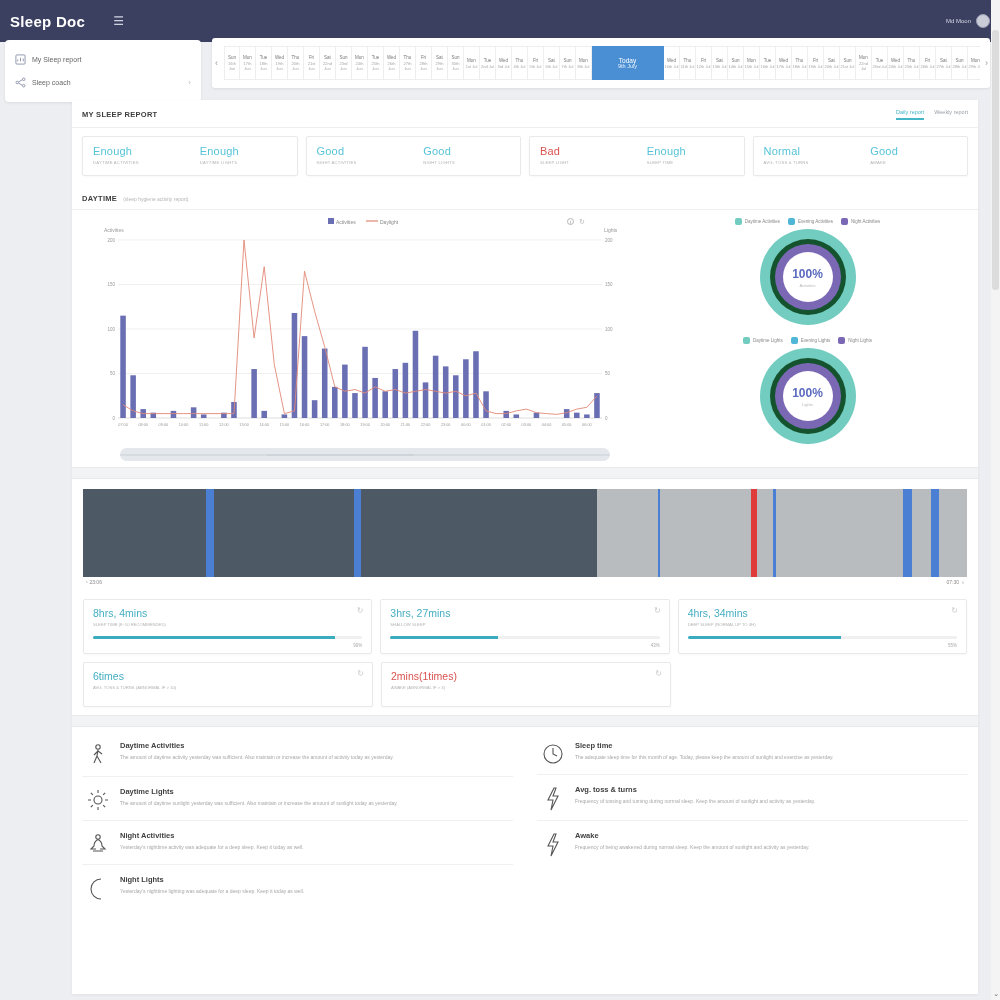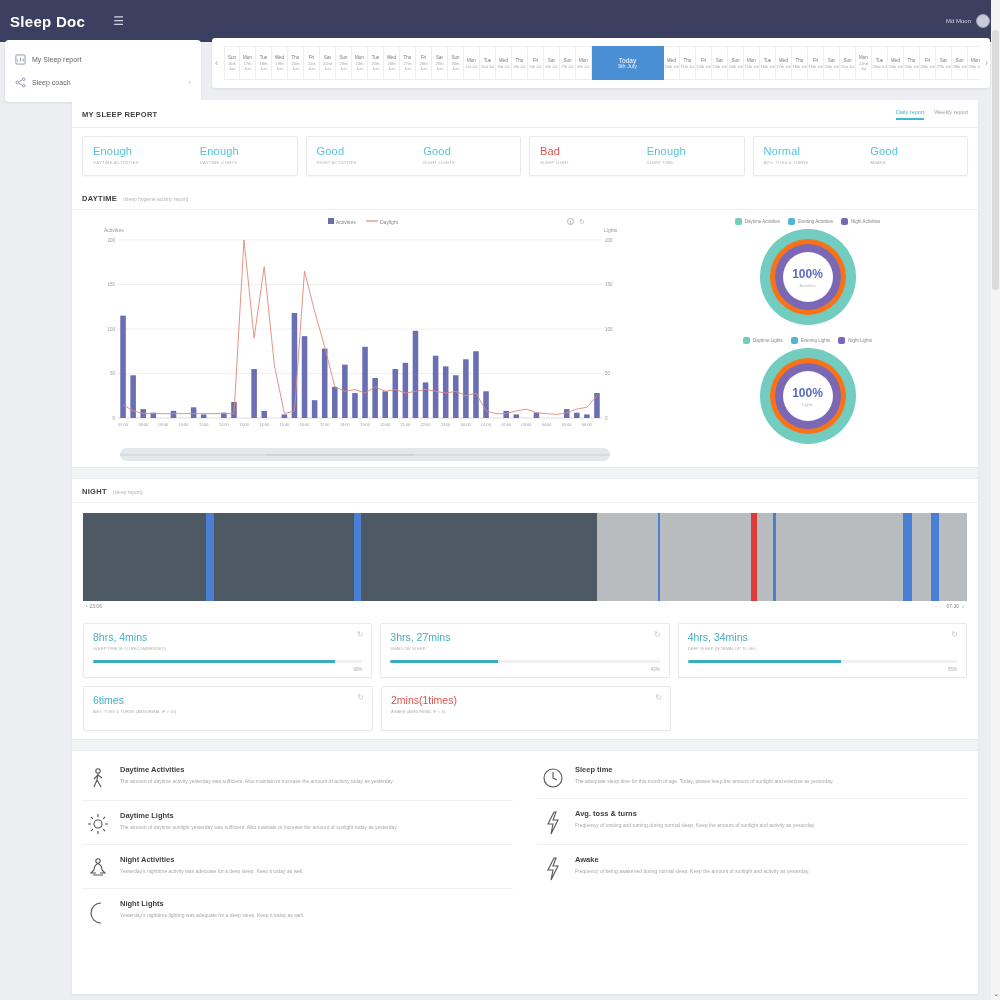--- a/index.html
+++ b/index.html
@@ -76,7 +76,7 @@
                text-align:center; color:#9a9a9a; }
   .donut-stack { position:relative; width:100%; display:flex; justify-content:center; }
   .donut { width:96px; height:96px; border-radius:50%; background:#72ccc0; display:flex; align-items:center; justify-content:center; }
-  .d-mid { width:76px; height:76px; border-radius:50%; background:#f97316; display:flex; align-items:center; justify-content:center; }
+  .d-mid { width:76px; height:76px; border-radius:50%; background:#14532d; display:flex; align-items:center; justify-content:center; }
   .d-in { width:66px; height:66px; border-radius:50%; background:#7b68b5; display:flex; align-items:center; justify-content:center; }
   .d-hole { width:50px; height:50px; border-radius:50%; background:#fff; display:flex; flex-direction:column;
             align-items:center; justify-content:center; }

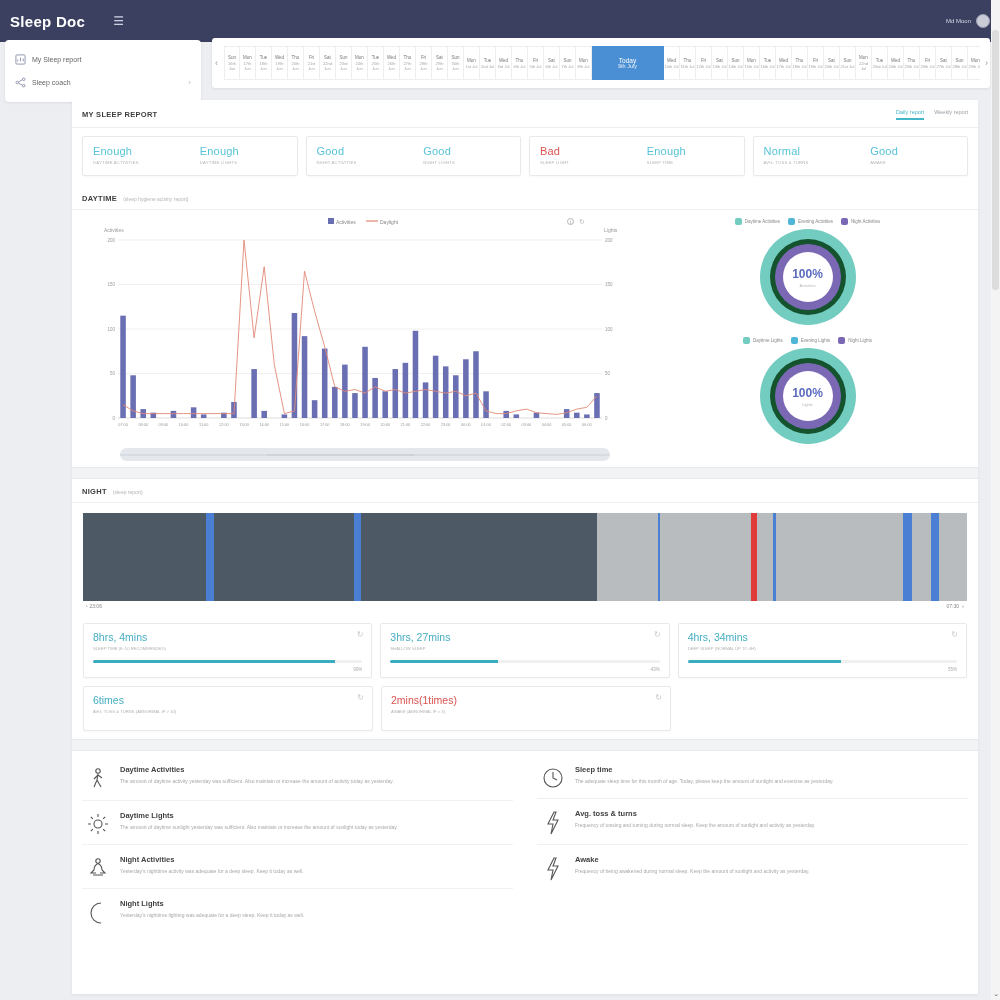--- a/index.html
+++ b/index.html
@@ -543,10 +543,6 @@
 
   <div class="divider"></div>
 
-  <div class="sec-head">
-    <span class="sec-title">NIGHT</span>
-    <span class="sec-sub">(sleep report)</span>
-  </div>
 
   <div class="hypno" id="hypno">
       <div class="hyp-seg" style="left: 0%; width: 58.2%; background: rgb(77, 90, 102);"></div>

